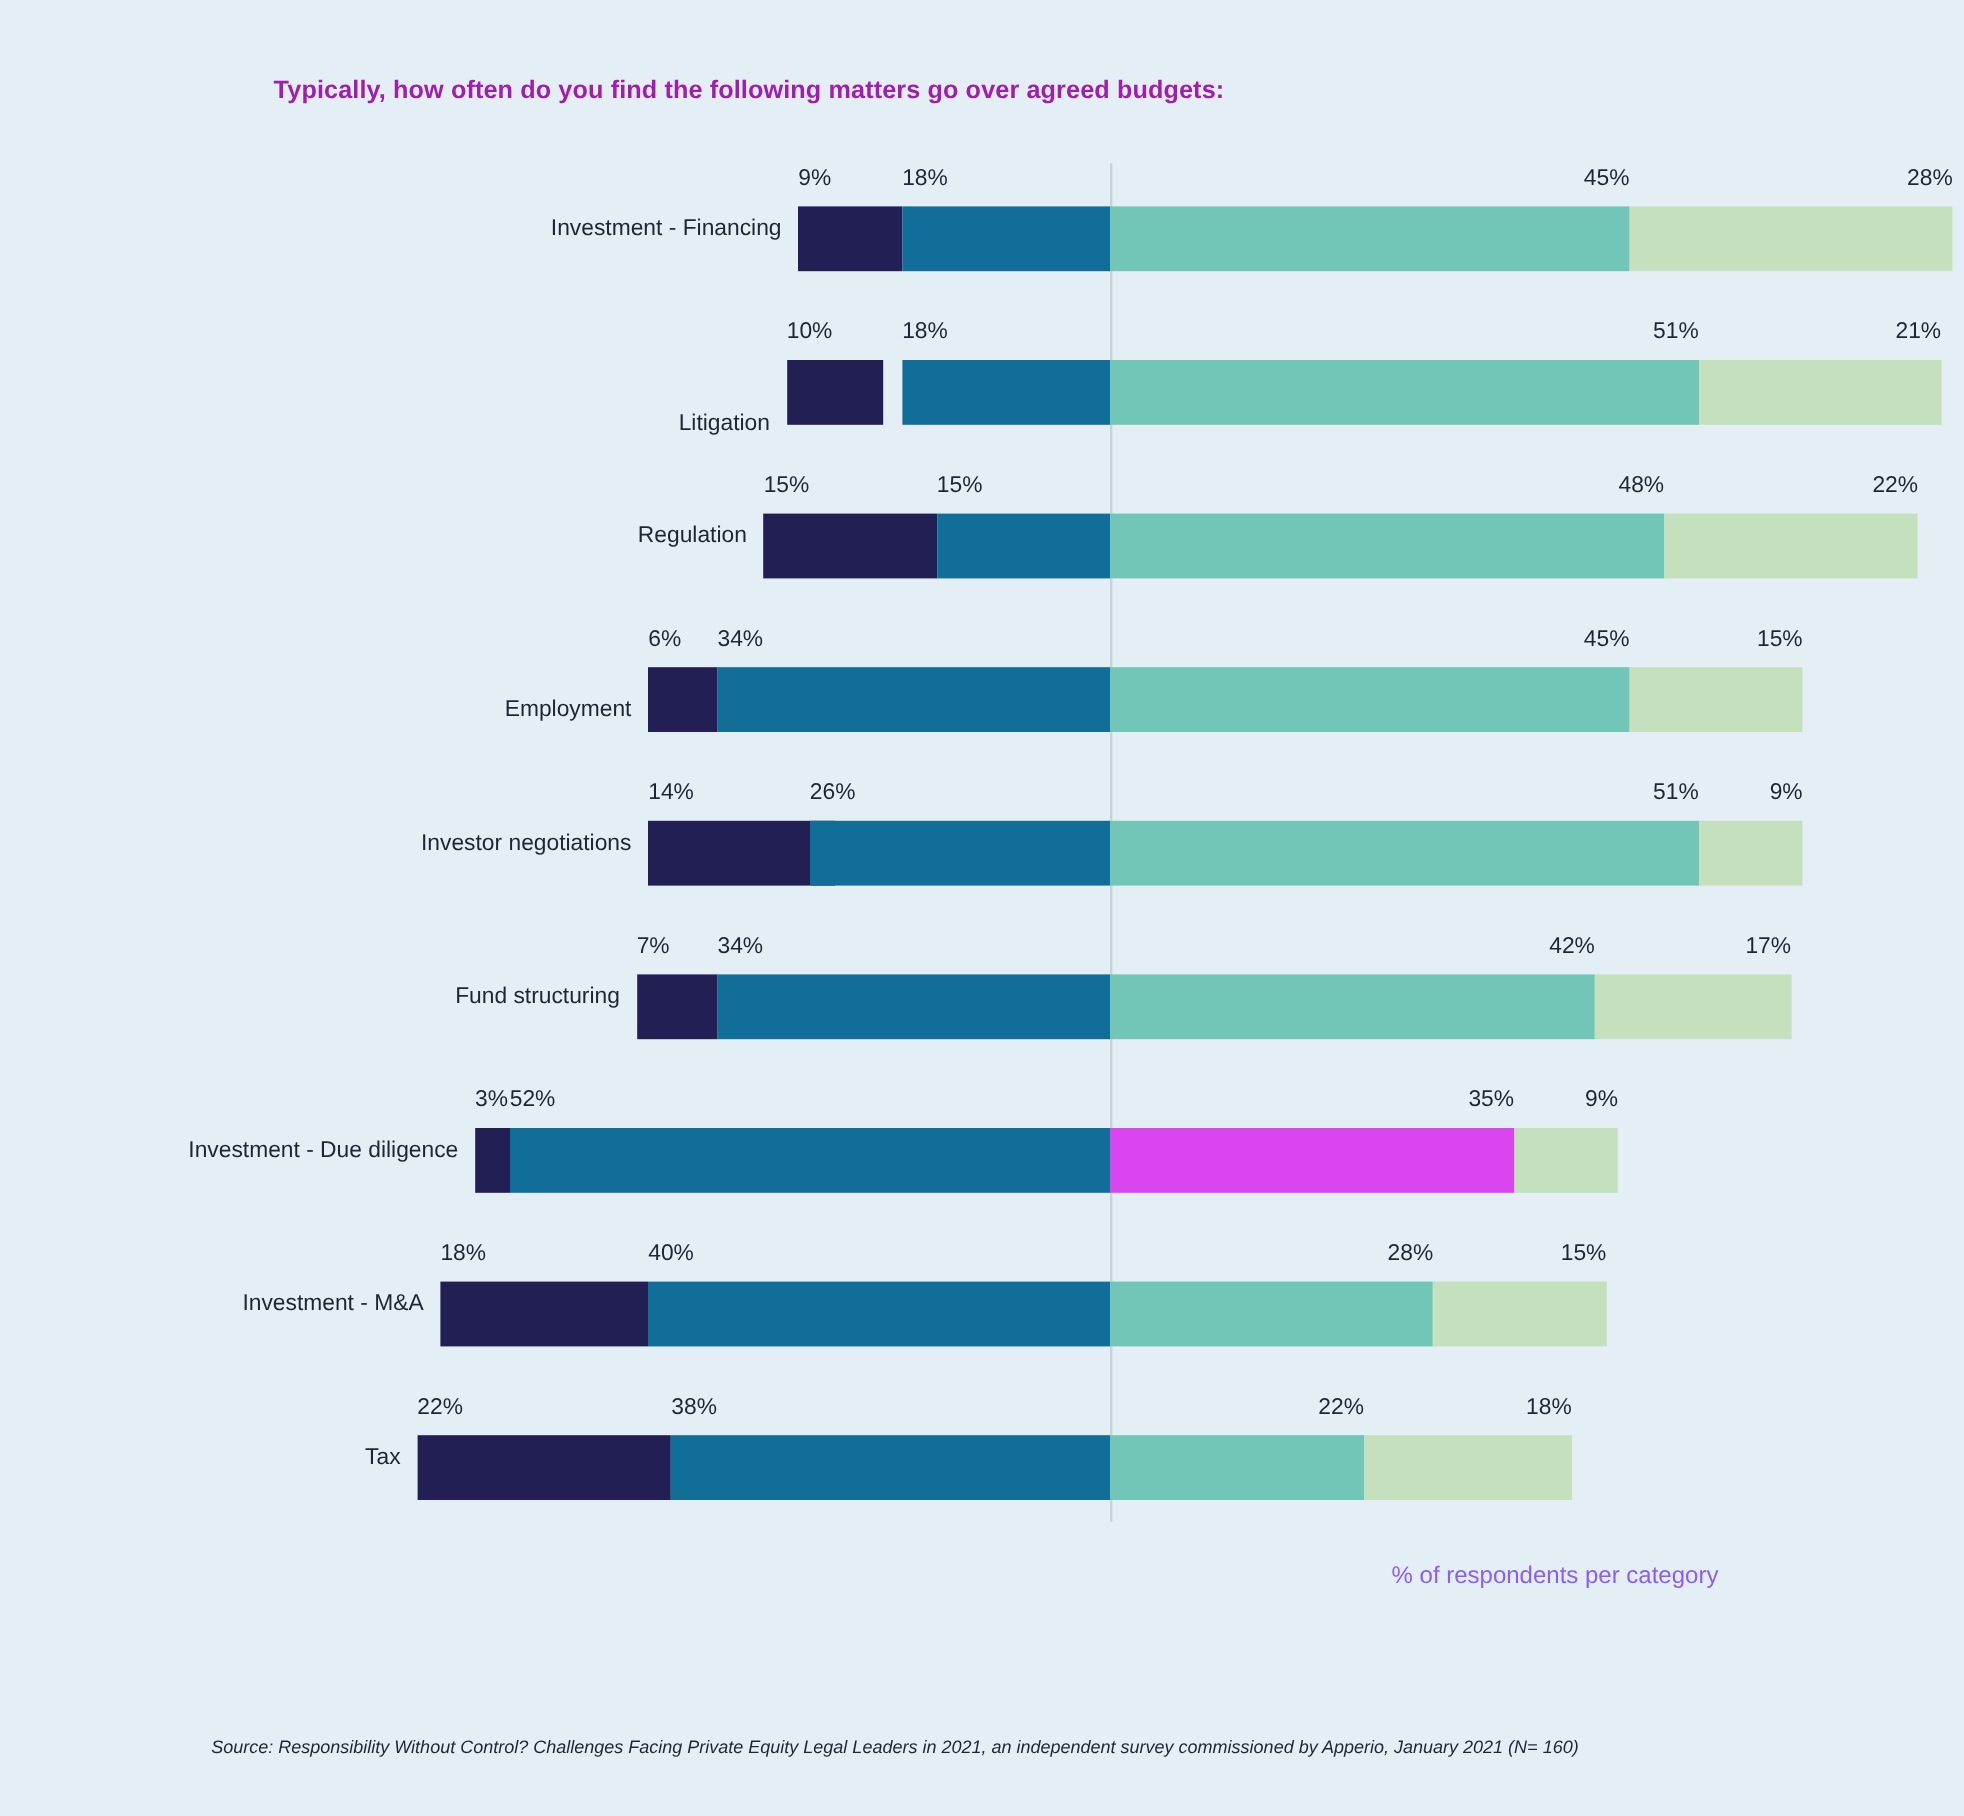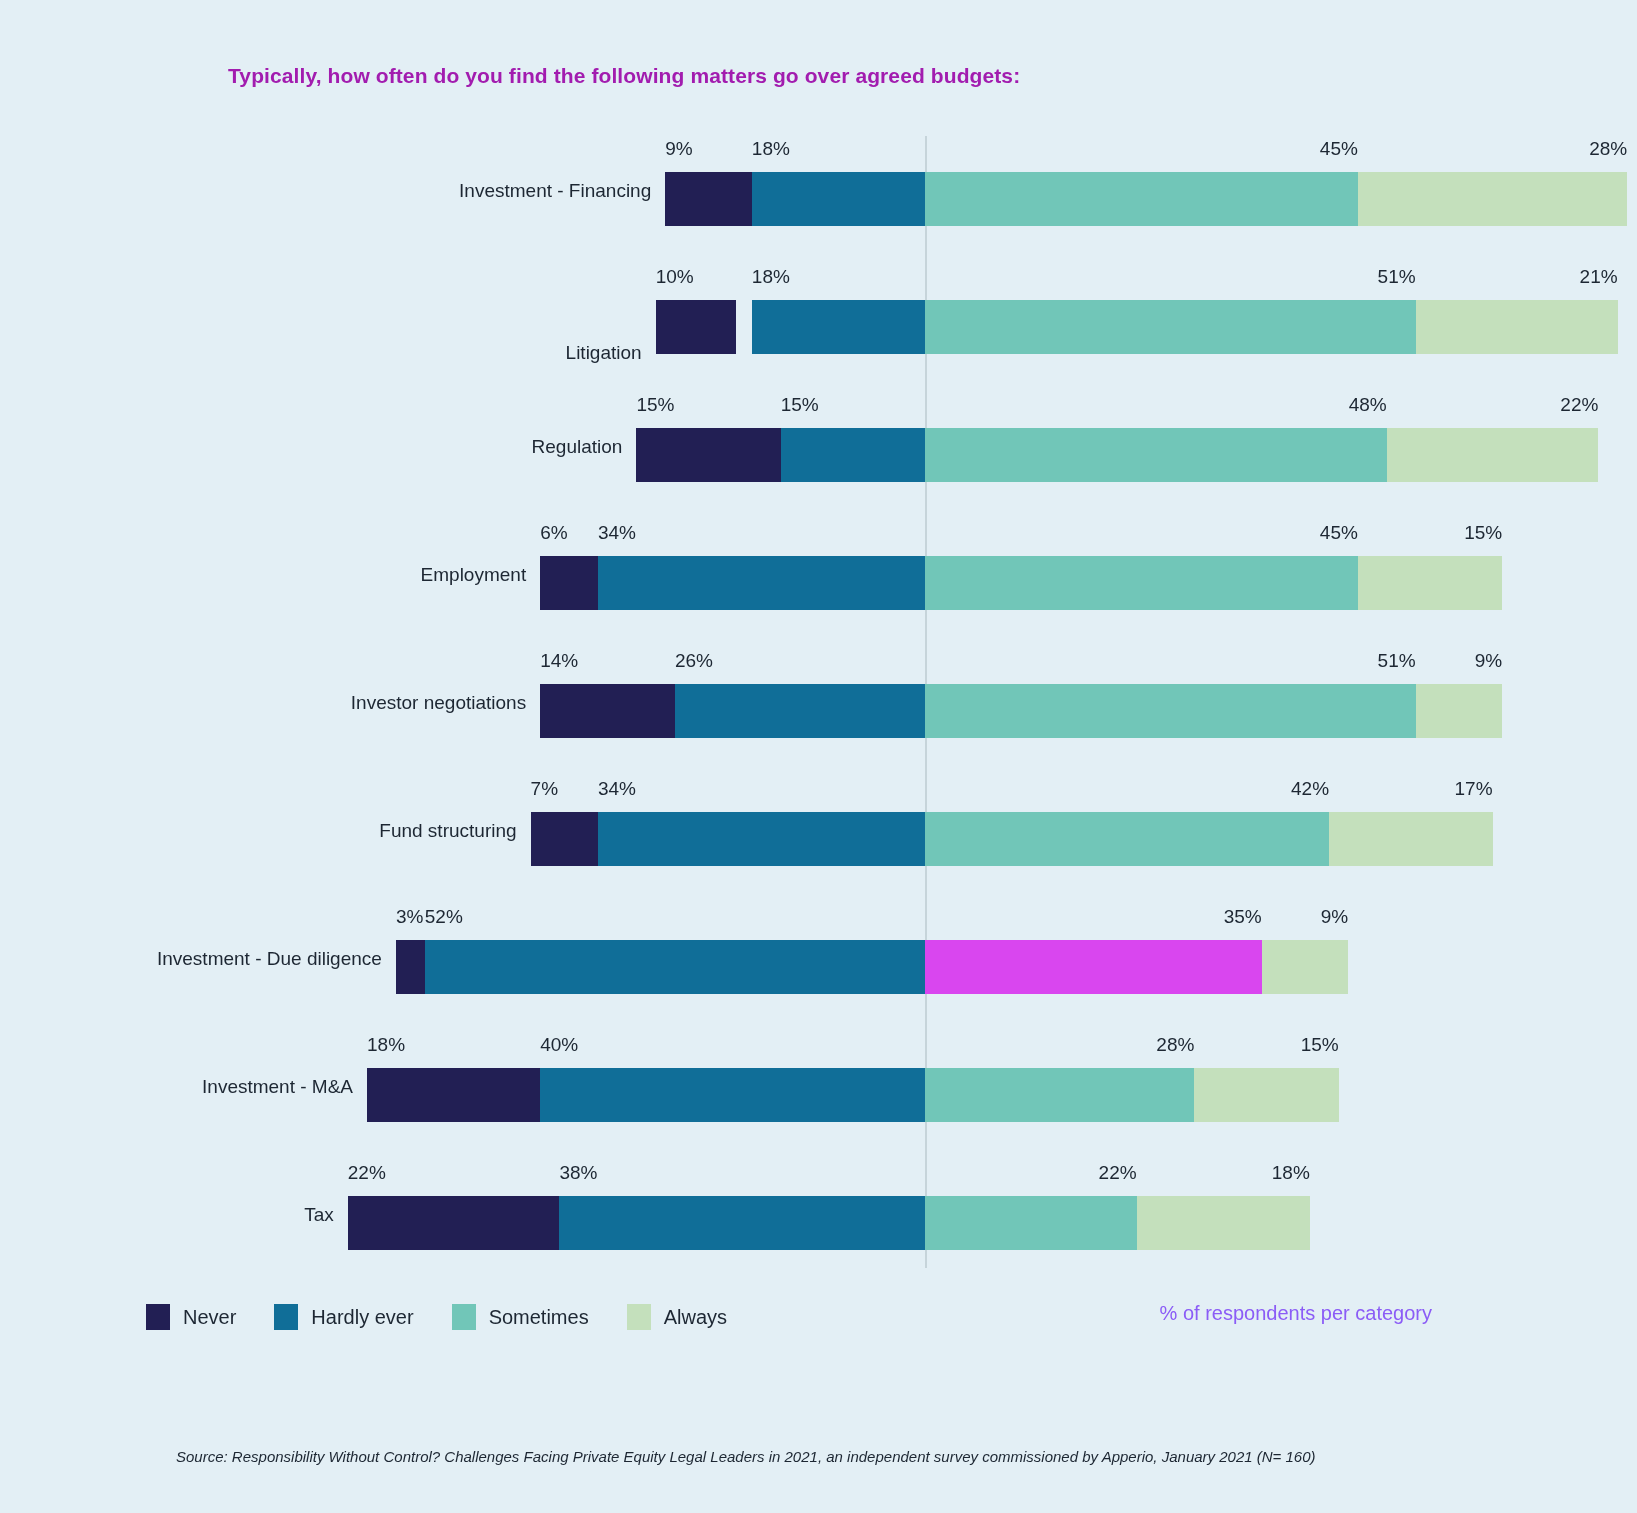--- a/index.html
+++ b/index.html
@@ -213,7 +213,7 @@
             <span class="seg-value align-right">15%</span>
           </div>
         </div>
-        <div class="row-label" style="width: 526.2px; left: 0px; right: auto;">Employment</div>
+        <div class="row-label" style="width: 526.2px; left: 0px; right: auto; margin-top: 17px;">Employment</div>
       </div>
       <div class="bar-row" style="top: 530px;">
         <div class="bar-track">

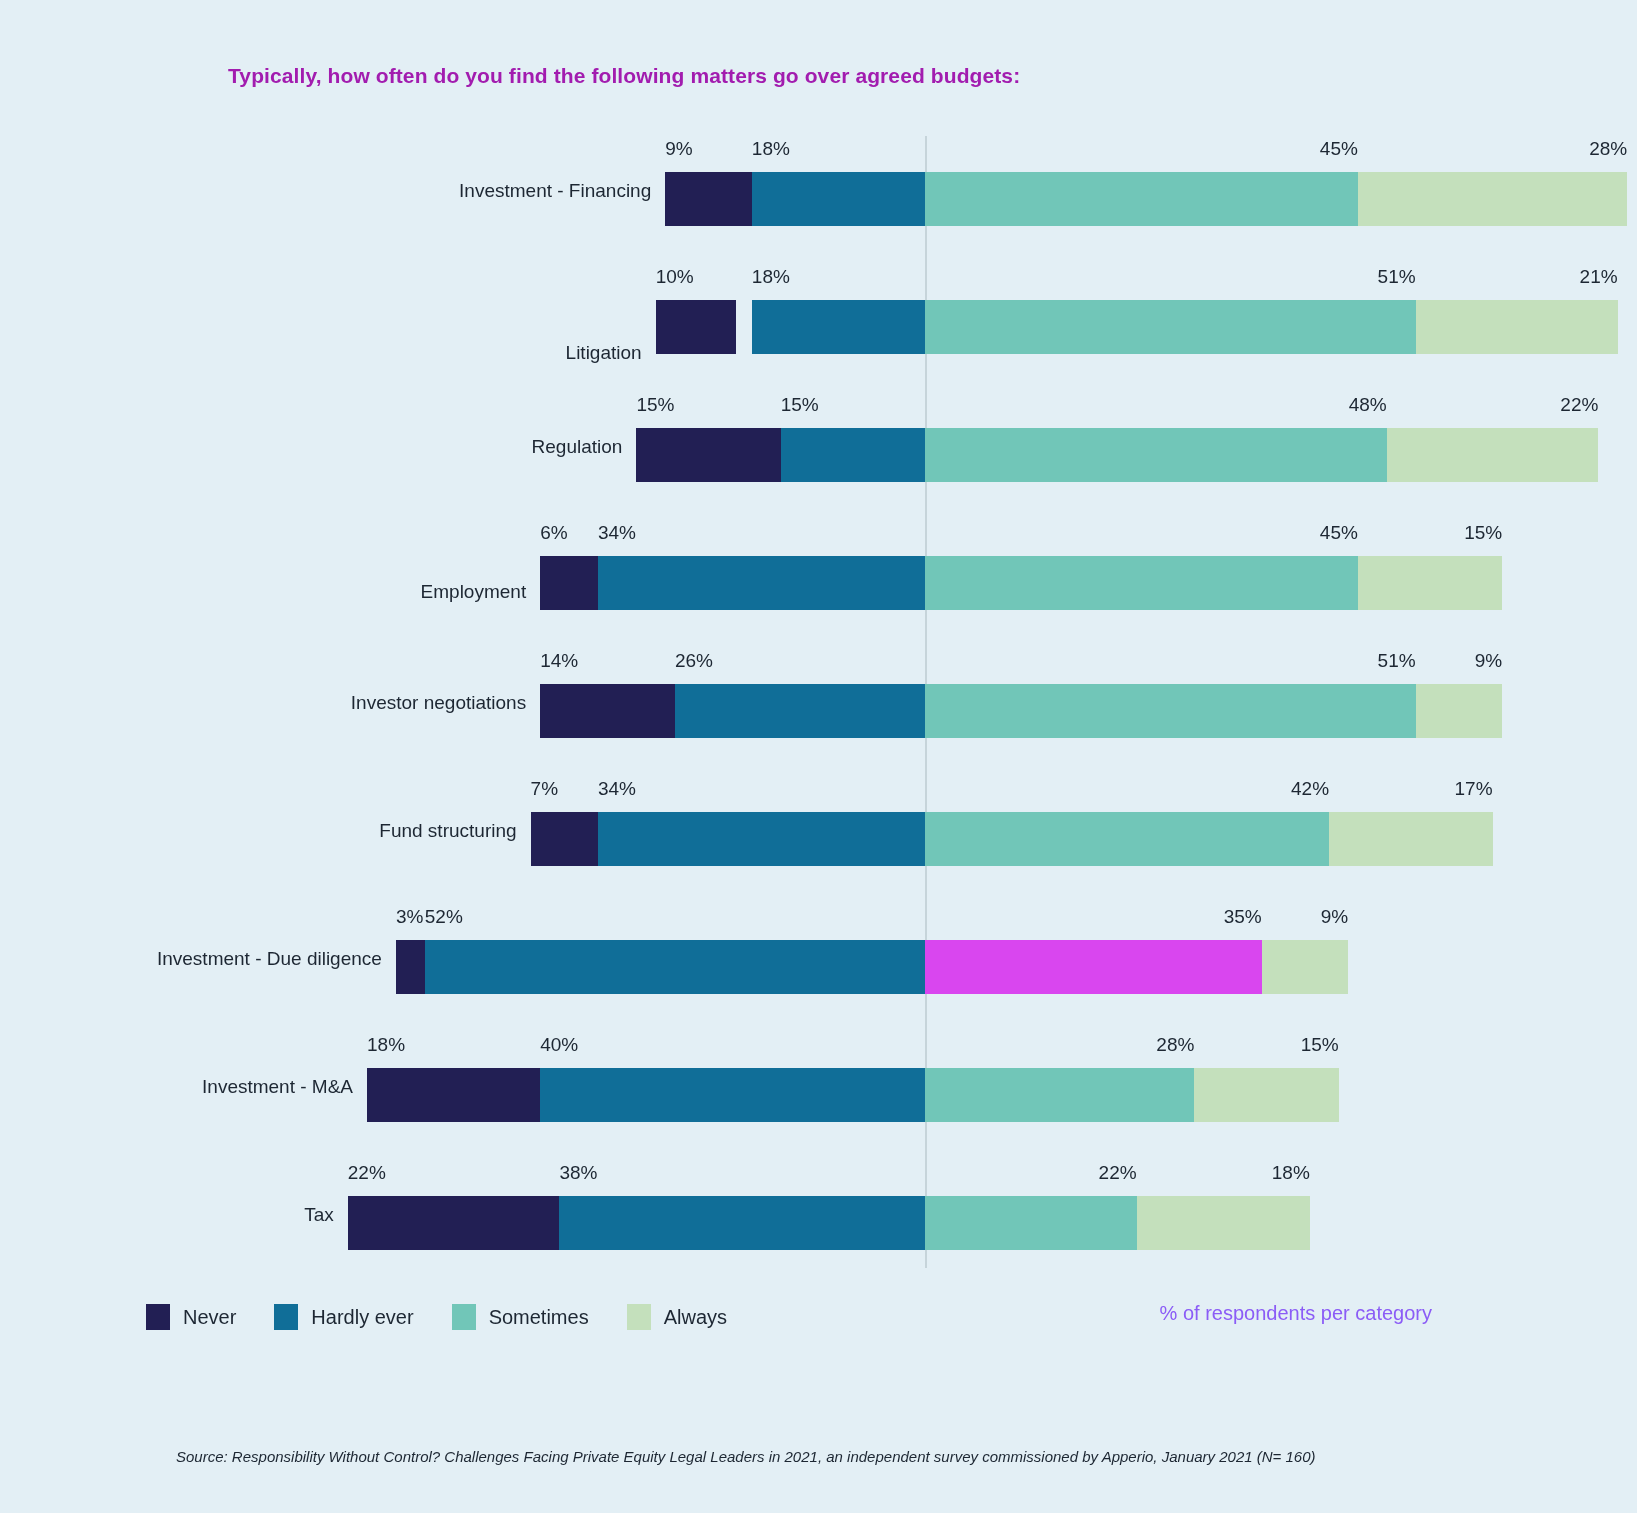--- a/index.html
+++ b/index.html
@@ -302,25 +302,6 @@
       </div>
     </div>
 
-  <div id="legend">
-
-  <div class="legend-item">
-        <span class="legend-swatch" style="background: rgb(34, 31, 84);"></span>
-        <span class="legend-label">Never</span>
-      </div>
-      <div class="legend-item">
-        <span class="legend-swatch" style="background: rgb(16, 110, 152);"></span>
-        <span class="legend-label">Hardly ever</span>
-      </div>
-      <div class="legend-item">
-        <span class="legend-swatch" style="background: rgb(113, 198, 184);"></span>
-        <span class="legend-label">Sometimes</span>
-      </div>
-      <div class="legend-item">
-        <span class="legend-swatch" style="background: rgb(196, 224, 188);"></span>
-        <span class="legend-label">Always</span>
-      </div>
-    </div>
 
   <div id="axis-caption">% of respondents per category</div>
 

